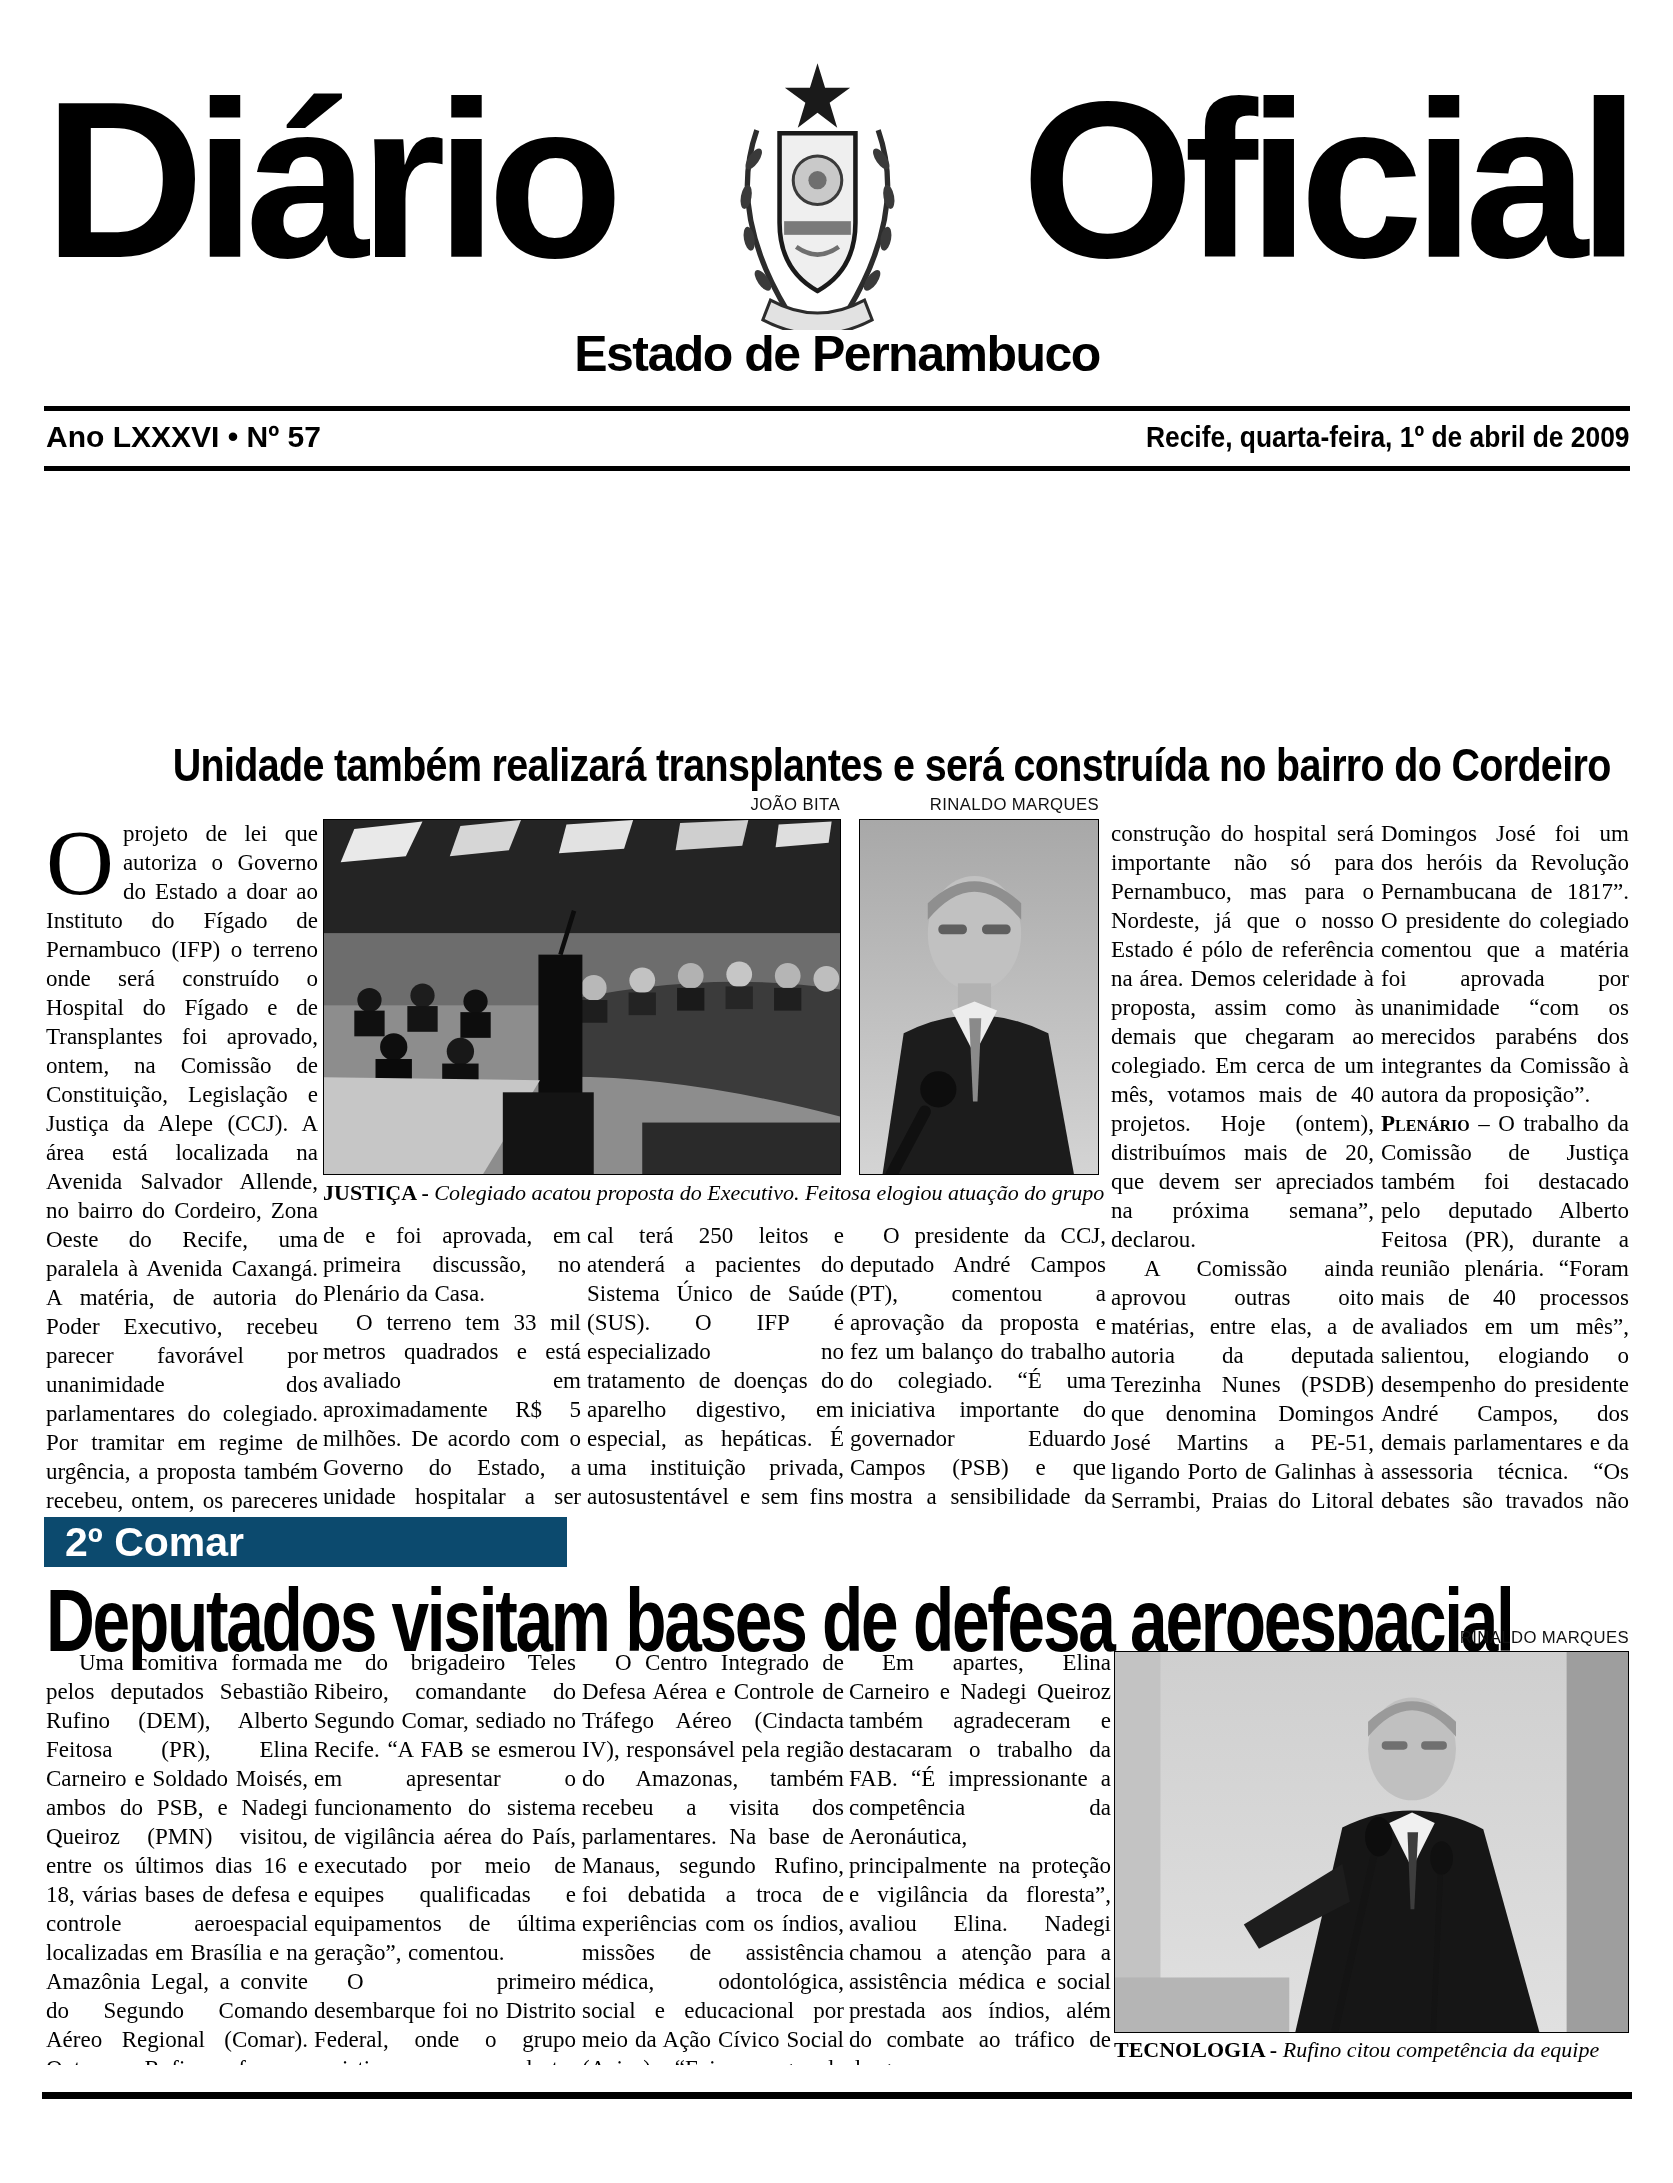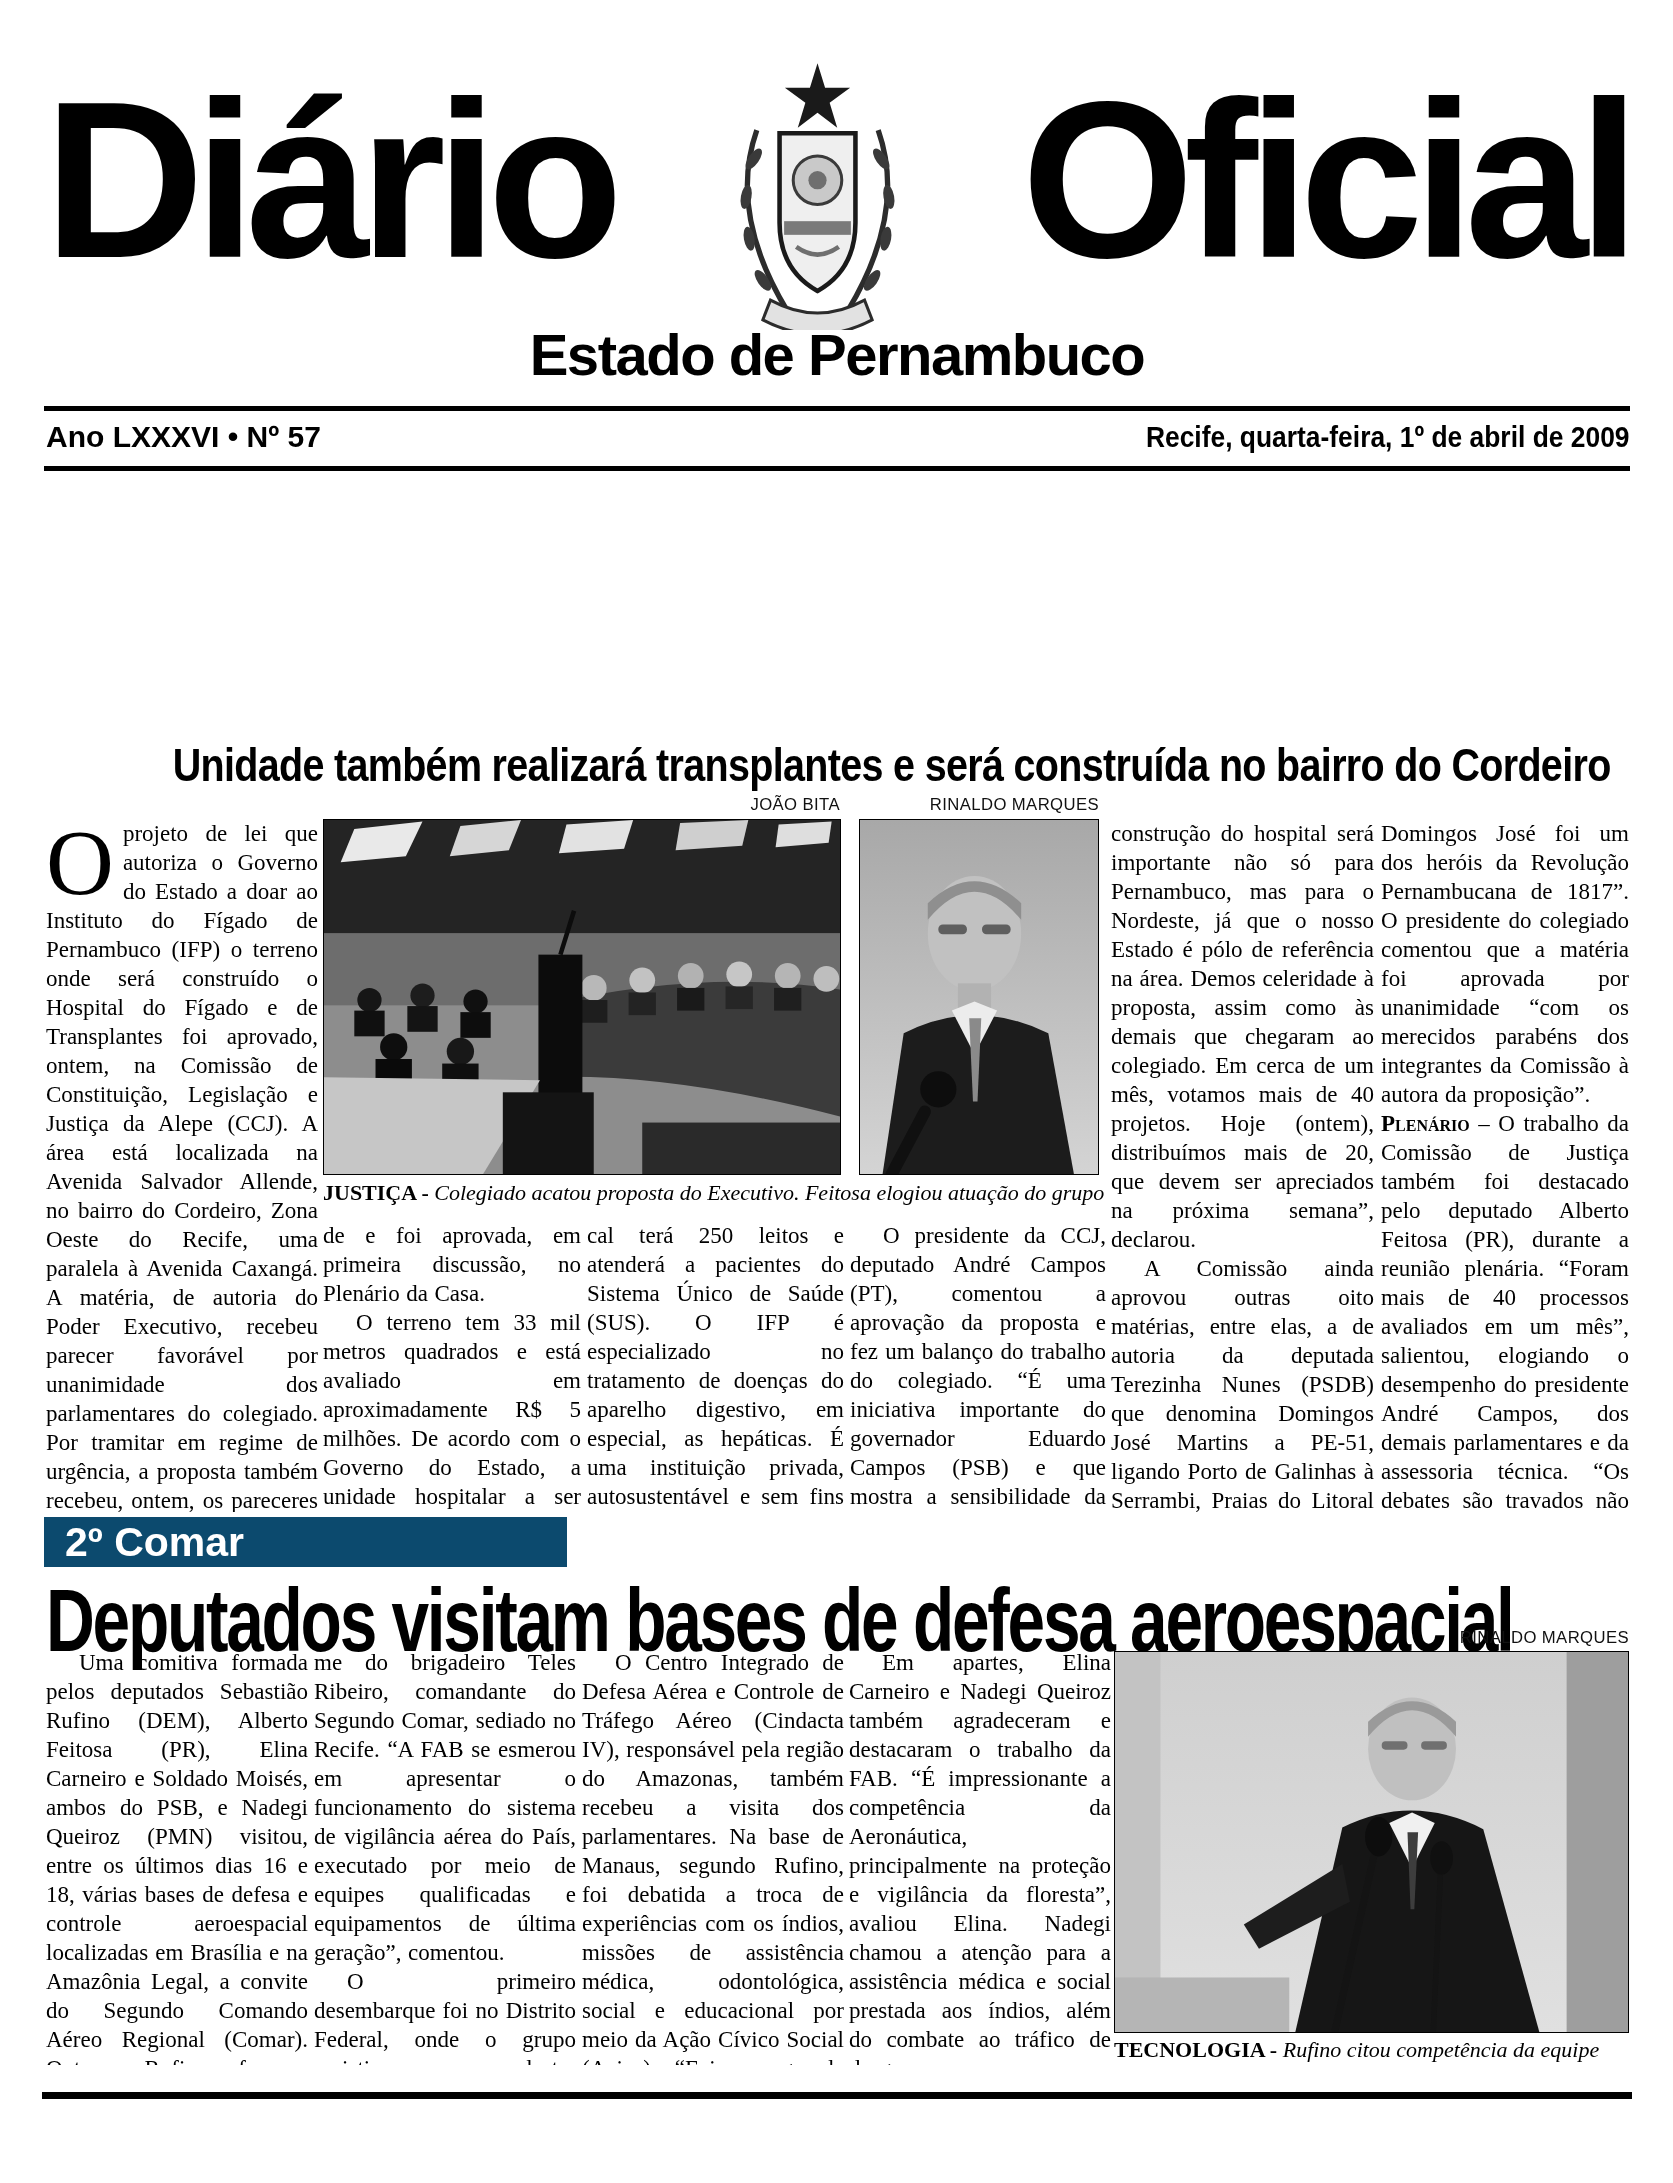--- a/index.html
+++ b/index.html
@@ -17,7 +17,7 @@
 
   .state-name { left:0; top:315px; width:1674px; text-align:center;
                 font-family:"Liberation Sans", sans-serif; font-weight:bold;
-                font-size:58px; line-height:79px; letter-spacing:-1.5px; }
+                font-size:50px; line-height:79px; letter-spacing:-1.5px; }
 
   .rule { background:#000; }
   .rule-1 { left:44px; top:406px; width:1586px; height:4.6px; }

